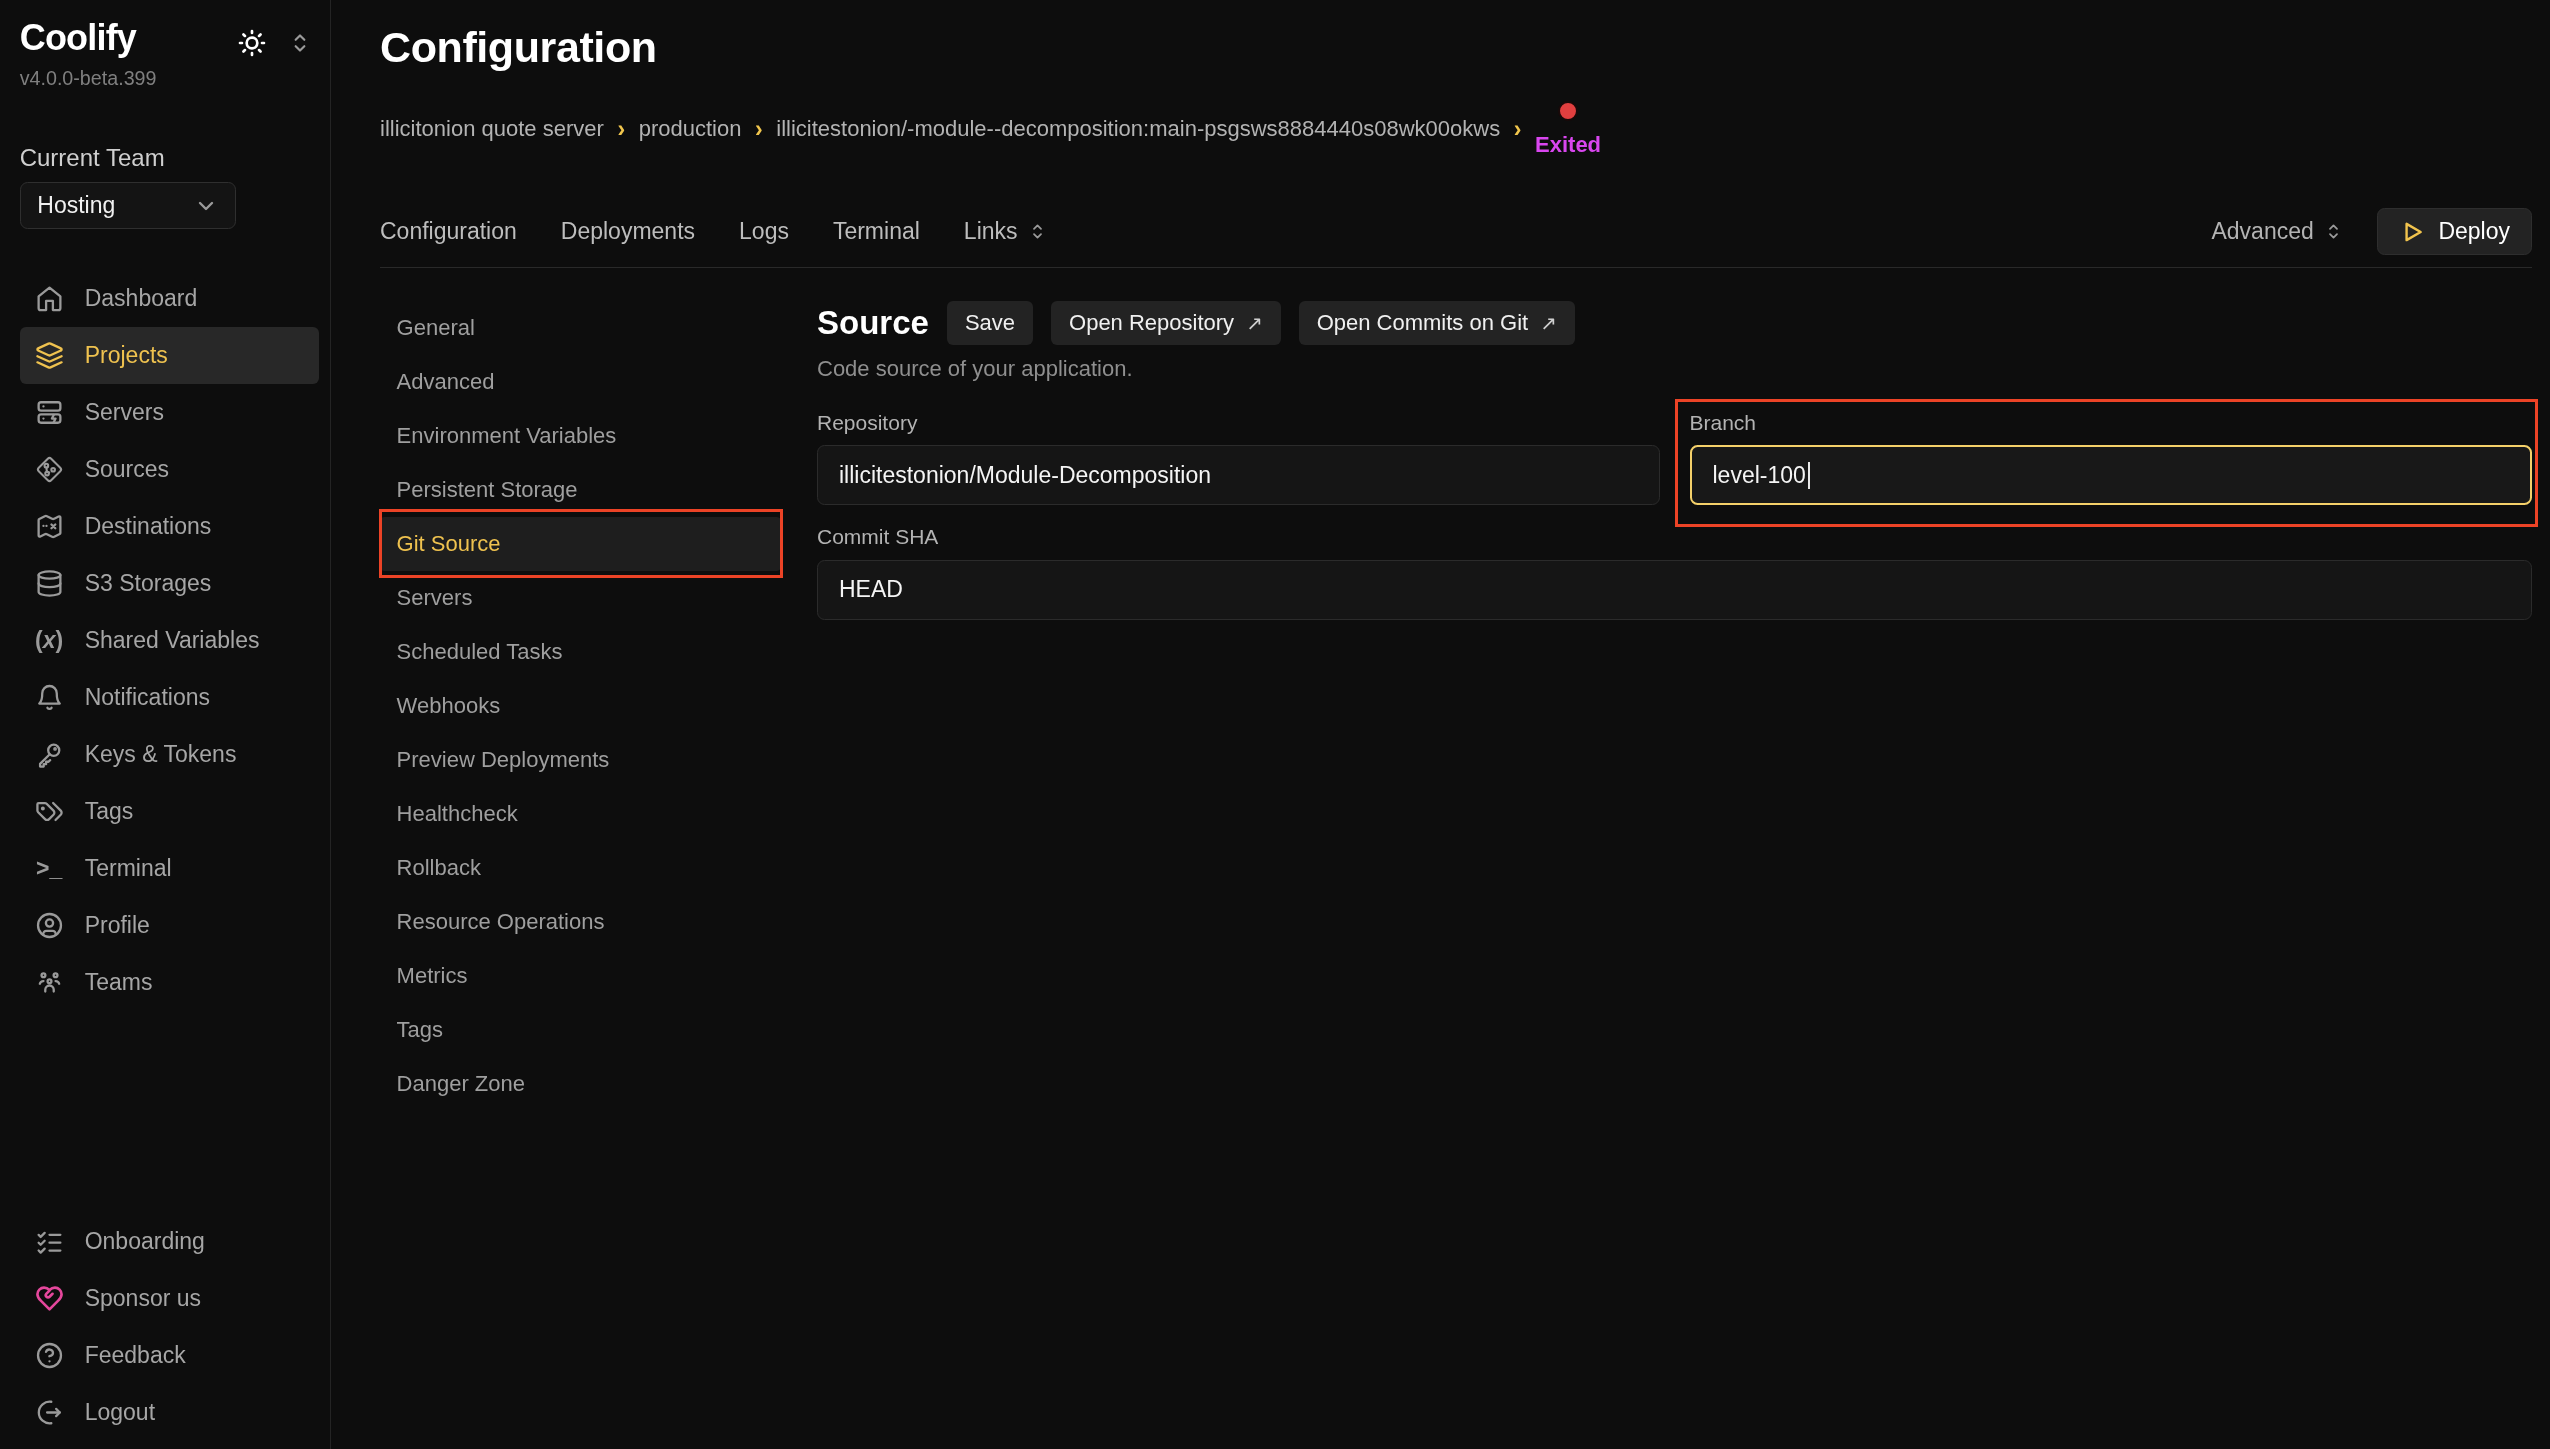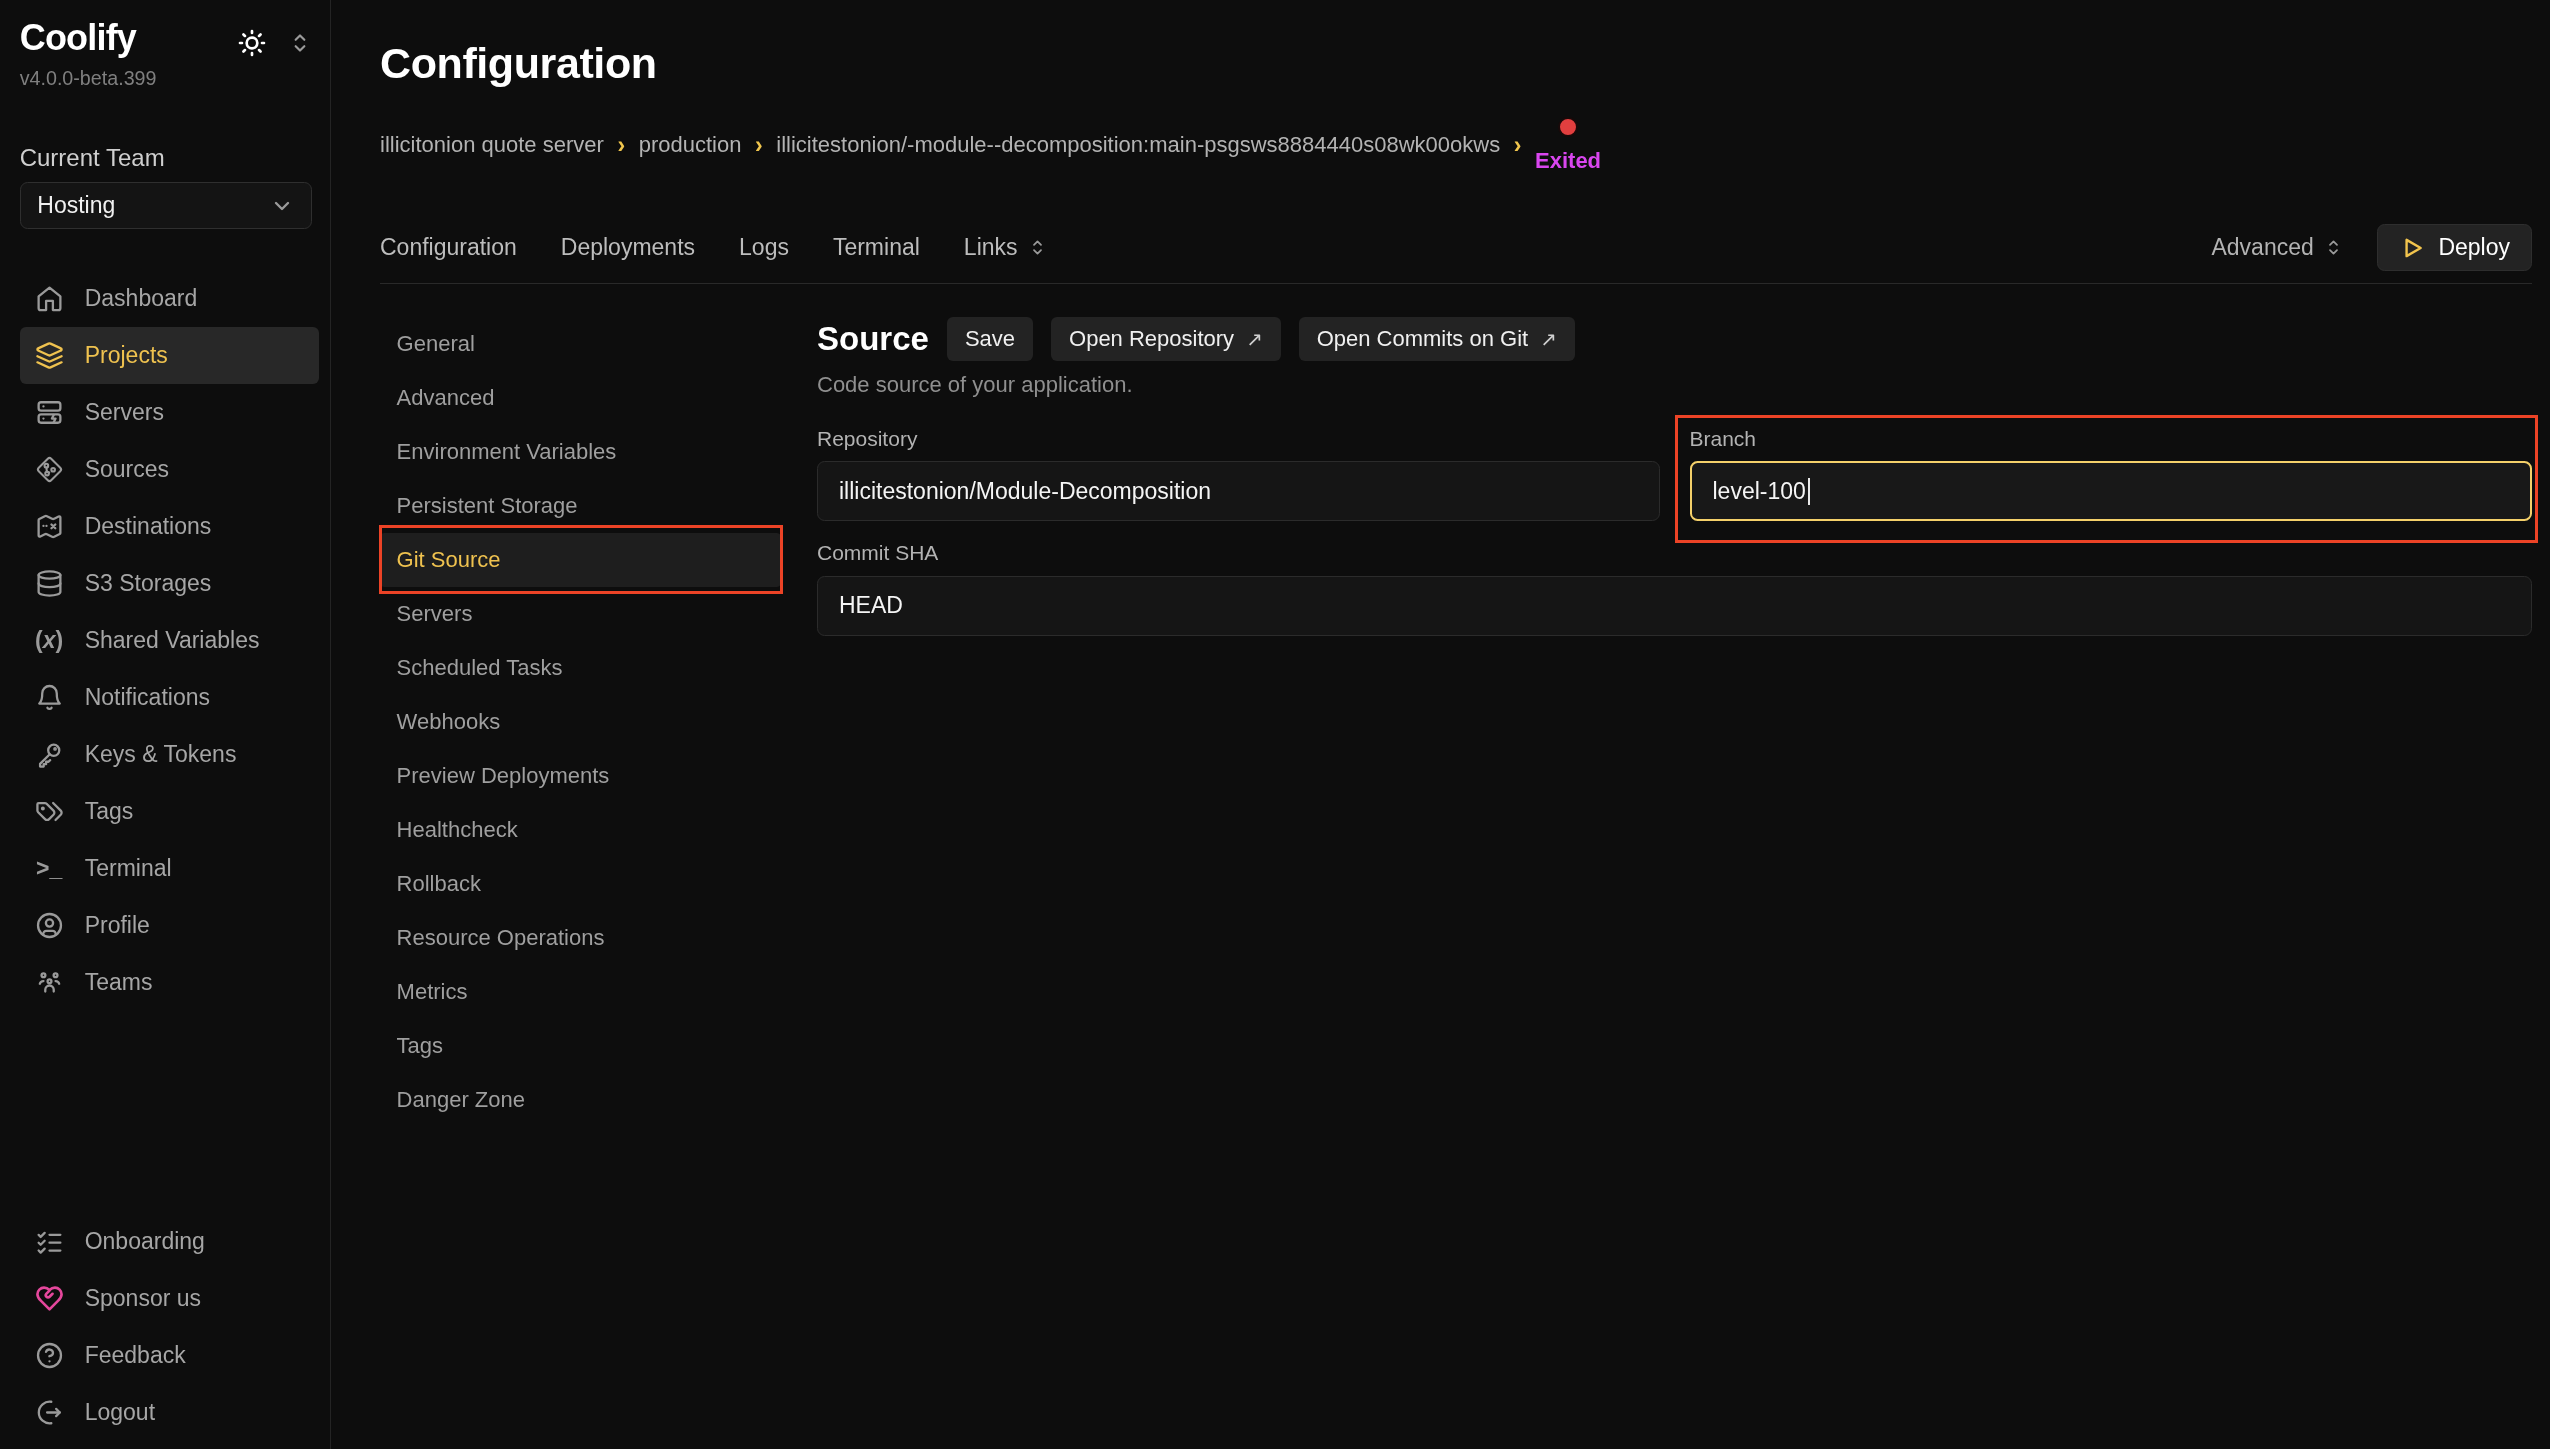--- a/index.html
+++ b/index.html
@@ -40,7 +40,7 @@
   .nav-footer { position:absolute; bottom:7.6px; left:19.7px; right:0; padding-right:10.6px; }
 
   
-  .main { position:absolute; left:332px; top:0; right:0; bottom:0; padding:16px 18px 0 48px; }
+  .main { position:absolute; left:332px; top:0; right:0; bottom:0; padding:0 18px 0 48px; }
   .page-title { margin-top:23px; font-size:43px; font-weight:700; letter-spacing:-0.4px; }
   .breadcrumb { margin-top:29px; display:flex; align-items:center; gap:13.6px; font-size:22px; color:#b3b3b3; }
   .breadcrumb .sep { color:#f1c64d; font-weight:700; font-size:23px; }

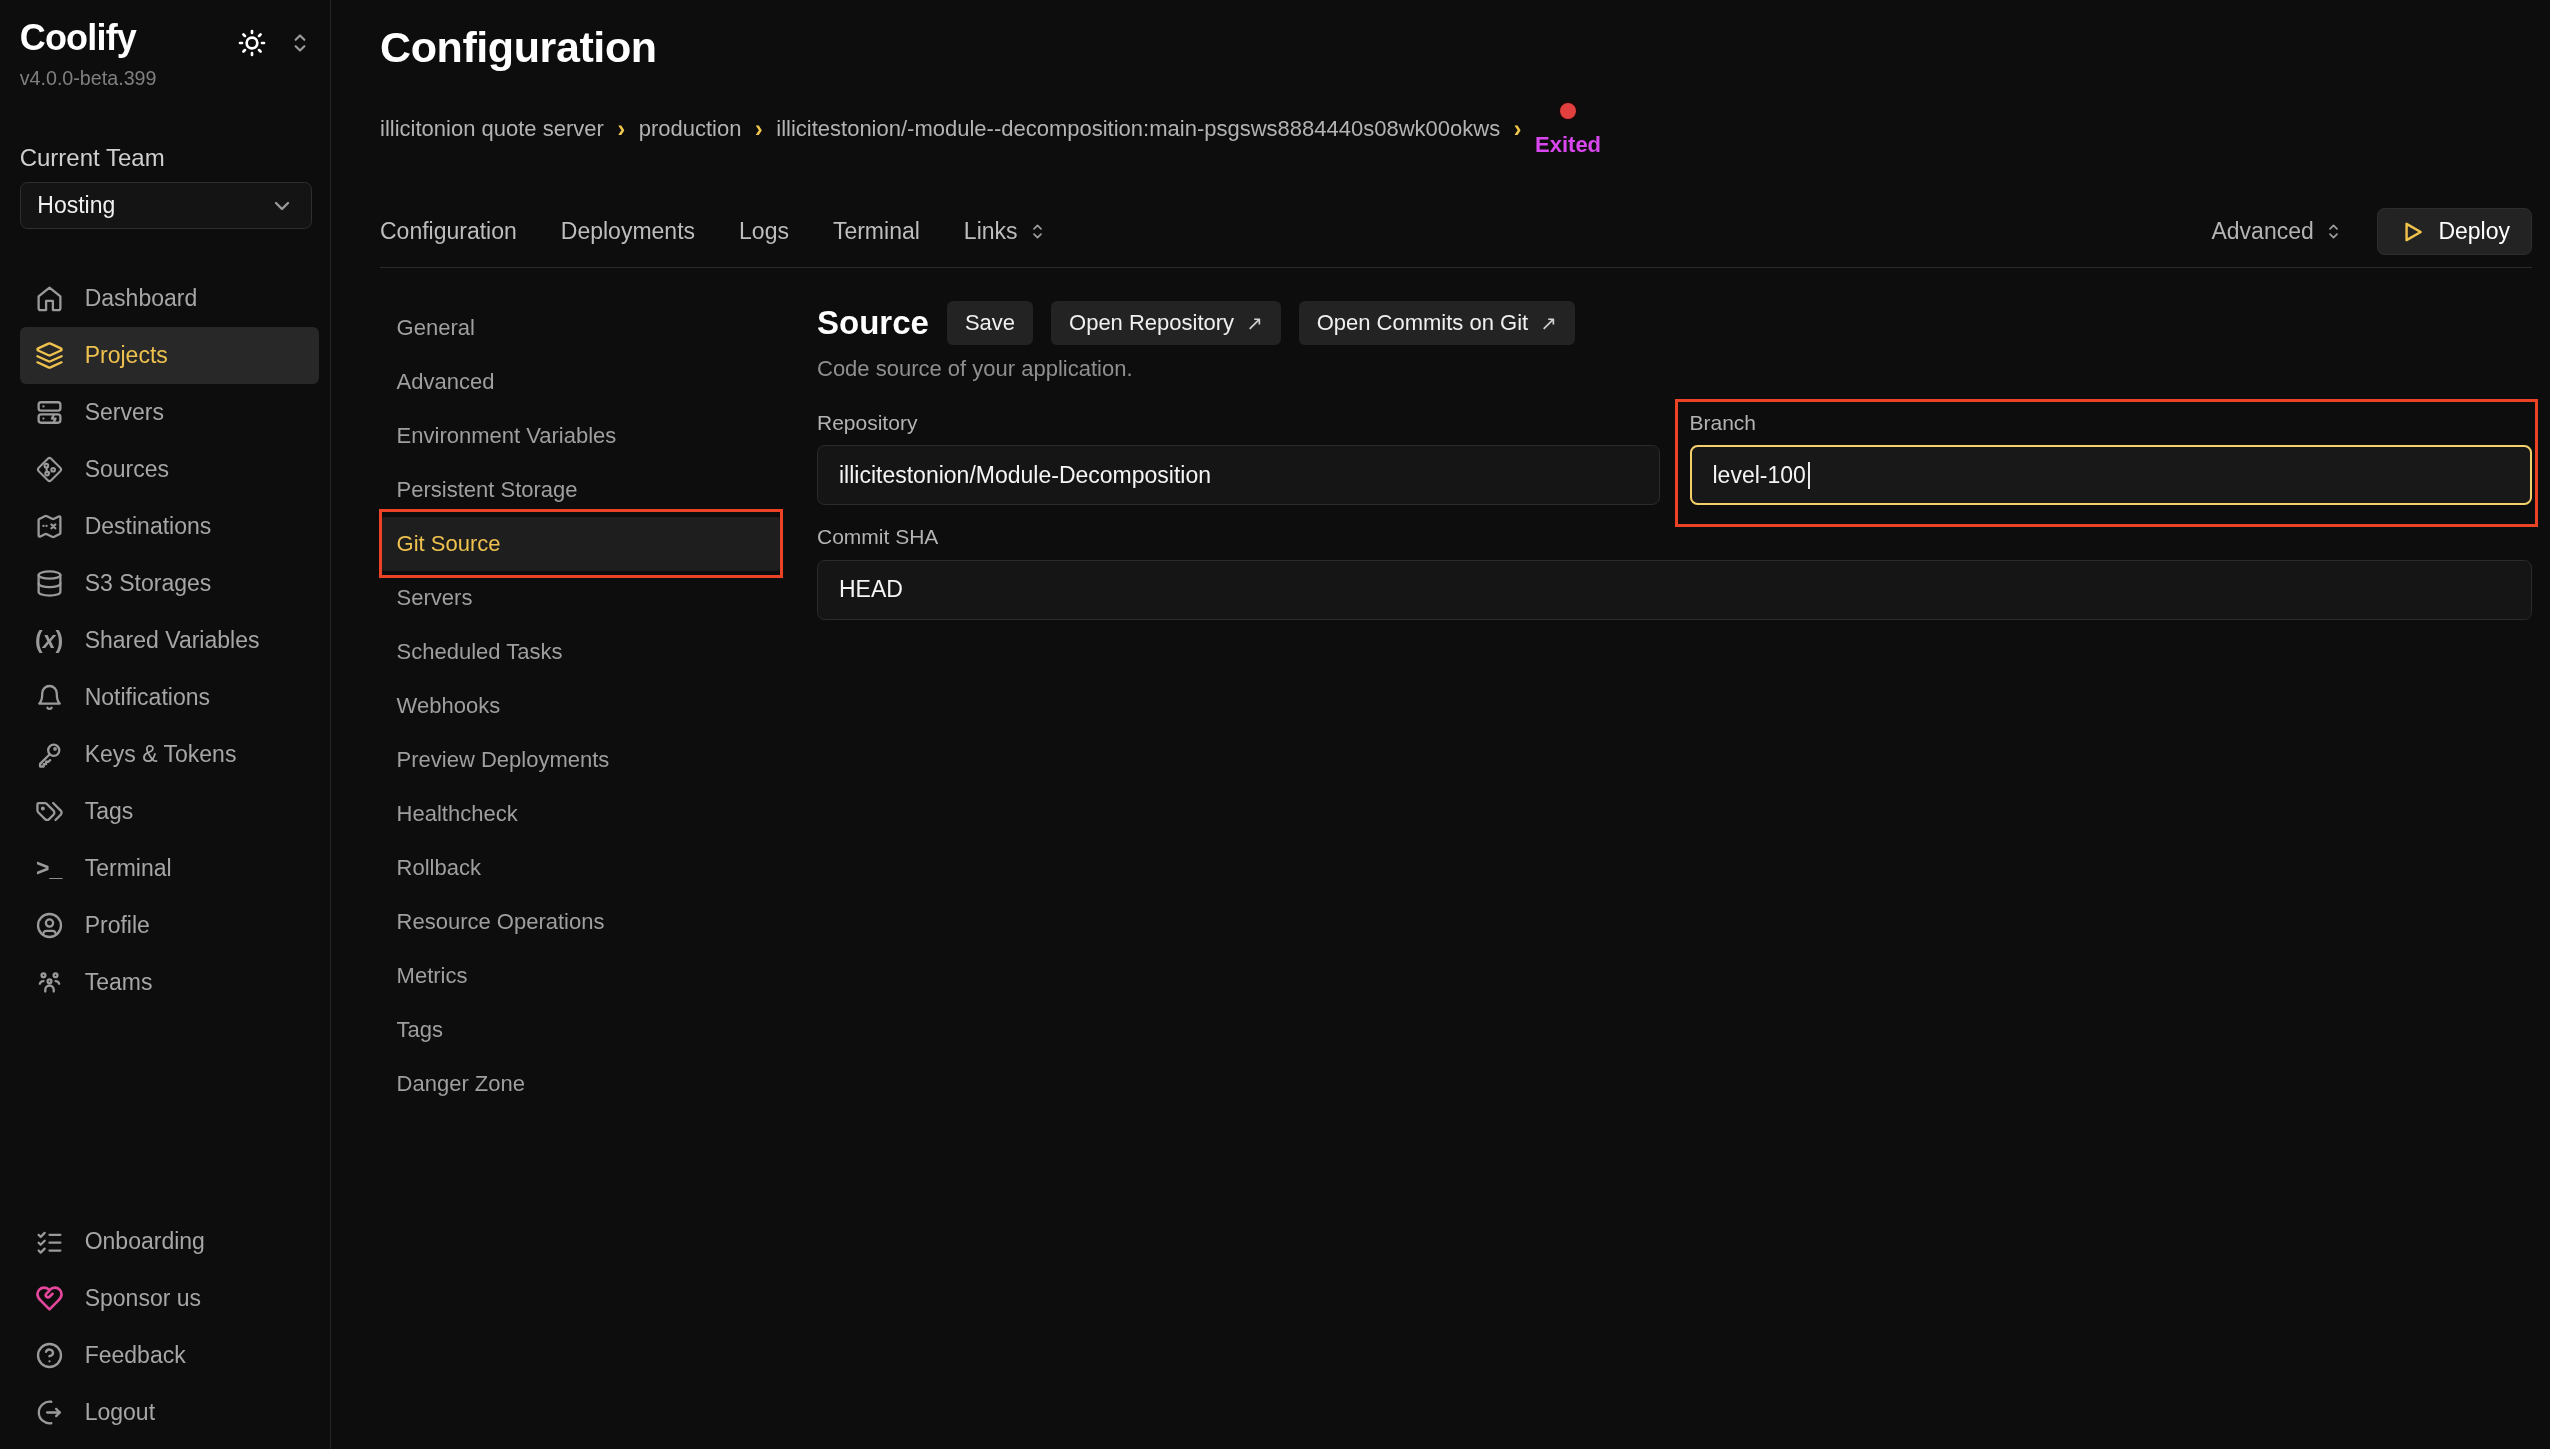--- a/index.html
+++ b/index.html
@@ -21,7 +21,7 @@
   .version { font-size:19.7px; color:#7f7f7f; margin-top:7.6px; }
   .team-label { margin-top:54px; font-size:24px; color:#cfcfcf; }
   .team-select {
-    margin-top:10.6px; width:292px; height:47px; background:#141414;
+    margin-top:10.6px; width:216px; height:47px; background:#141414;
     border:1.5px solid #2f2f2f; border-radius:7.6px; display:flex; align-items:center;
     padding:0 16.6px; font-size:23px; color:#f1f1f1; cursor:pointer;
   }

